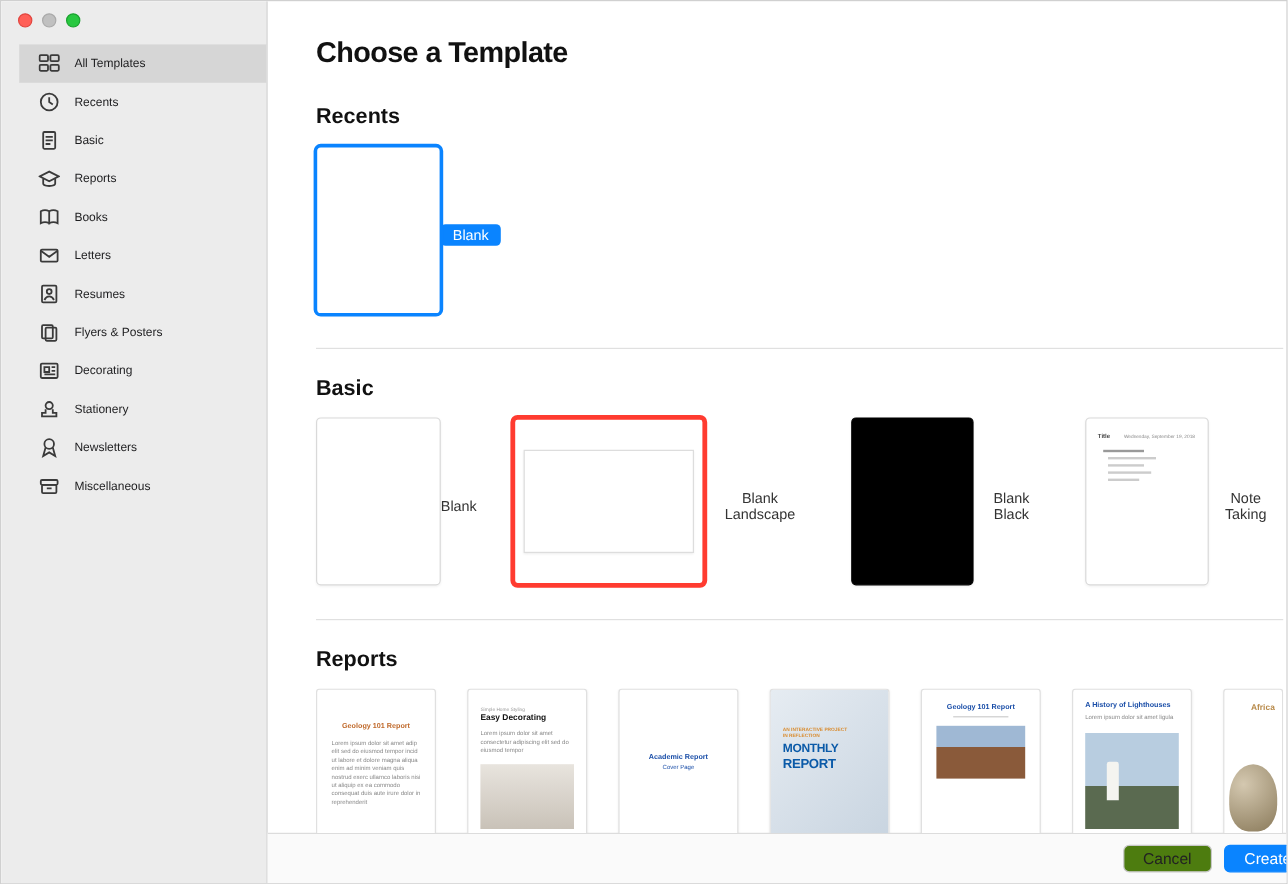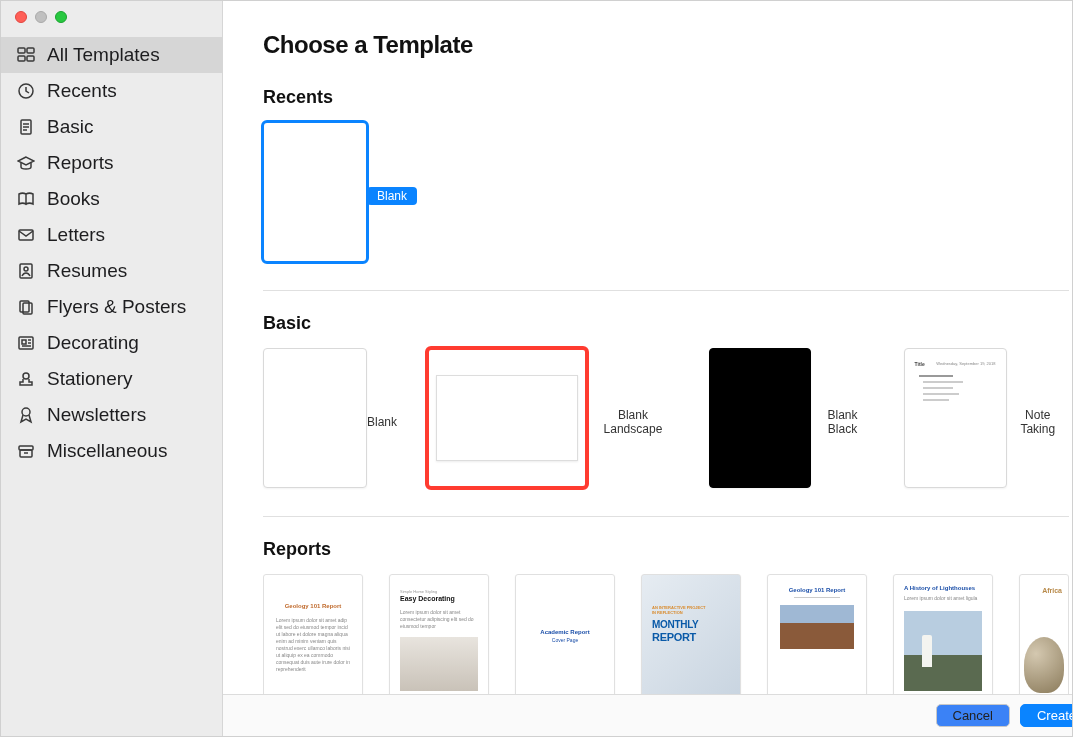--- a/index.html
+++ b/index.html
@@ -22,7 +22,7 @@
   }
   .sidebar-item {
     display:flex; align-items:center; gap:12px;
-    padding: 7px 16px; font-size:19px; color:#1d1d1f; cursor:default;
+    padding: 7px 16px; font-size:10px; color:#1d1d1f; cursor:default;margin-left:15px;
   }
   .sidebar-item.selected { background:#d6d6d6; }
   .sidebar-item .ico { width:18px; height:18px; flex:0 0 18px; display:flex; align-items:center; justify-content:center; }

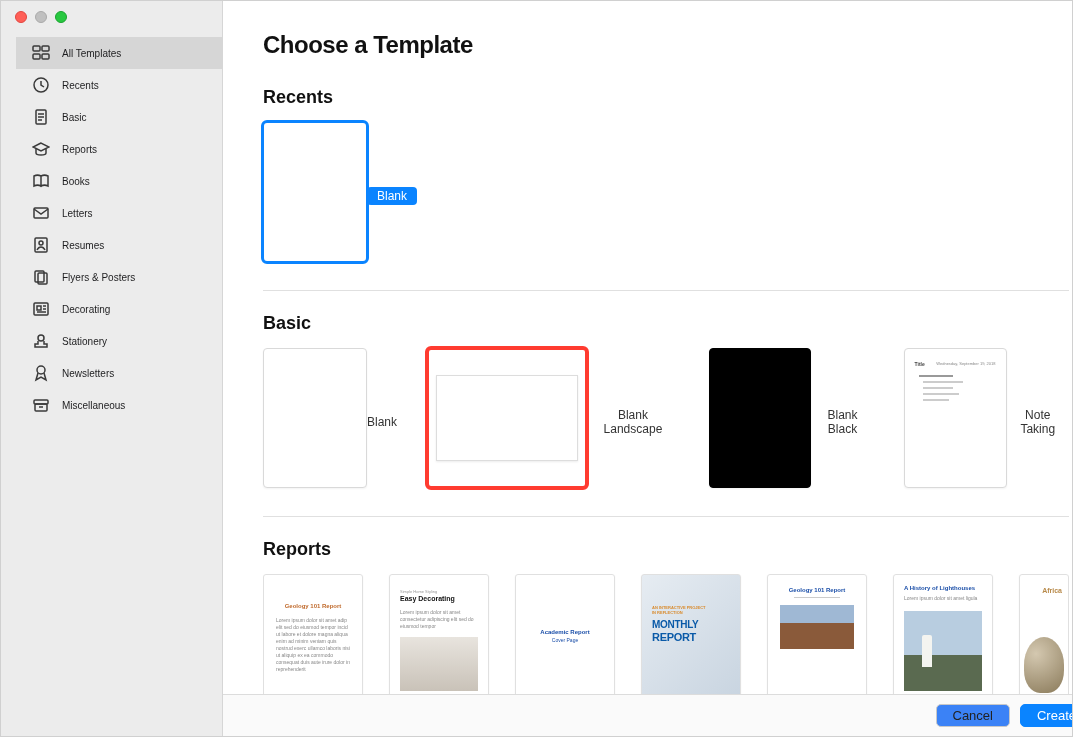--- a/index.html
+++ b/index.html
@@ -71,7 +71,7 @@
   }
   .btn {
     font-size:13px; padding:3px 16px; border-radius:5px; border:1px solid #c8c8c8;
-    background:#3b82f6; color:#222; cursor:default;
+    background:#4d7c0f; color:#222; cursor:default;
   }
   .btn.primary { background:#0a84ff; color:#fff; border-color:#0a84ff; }
 </style>

